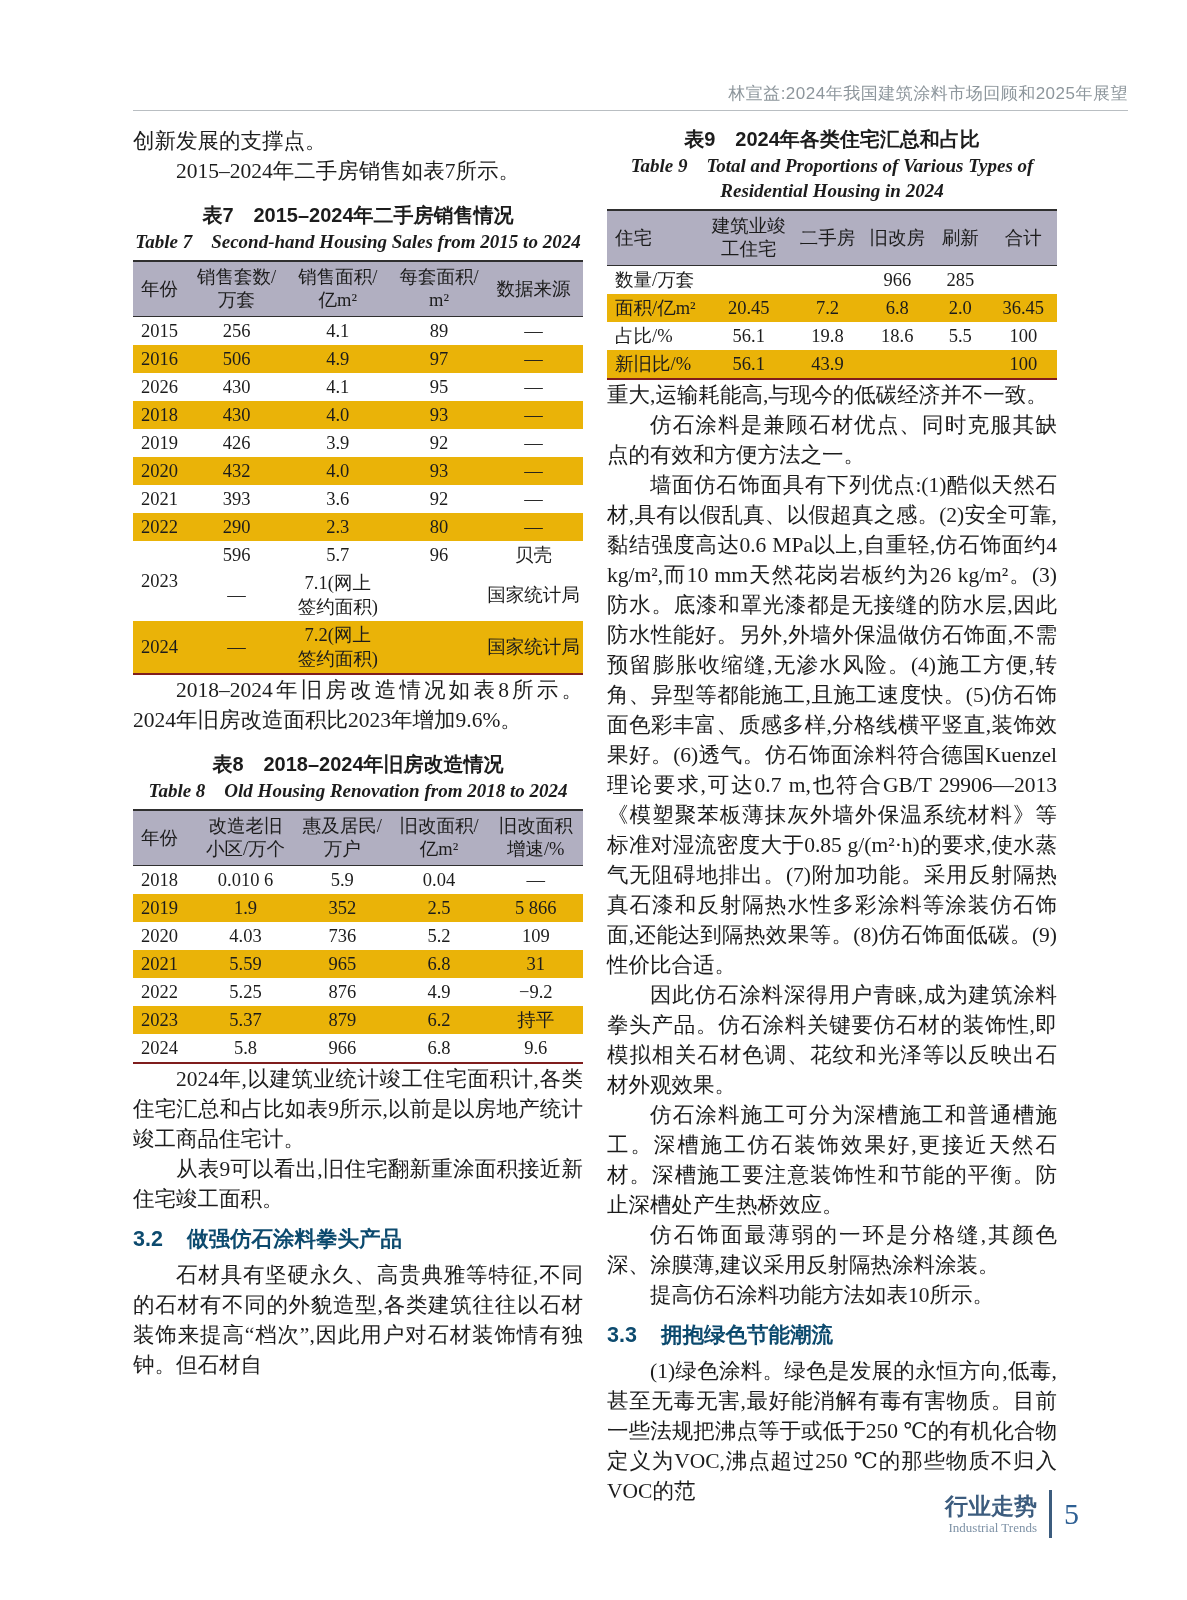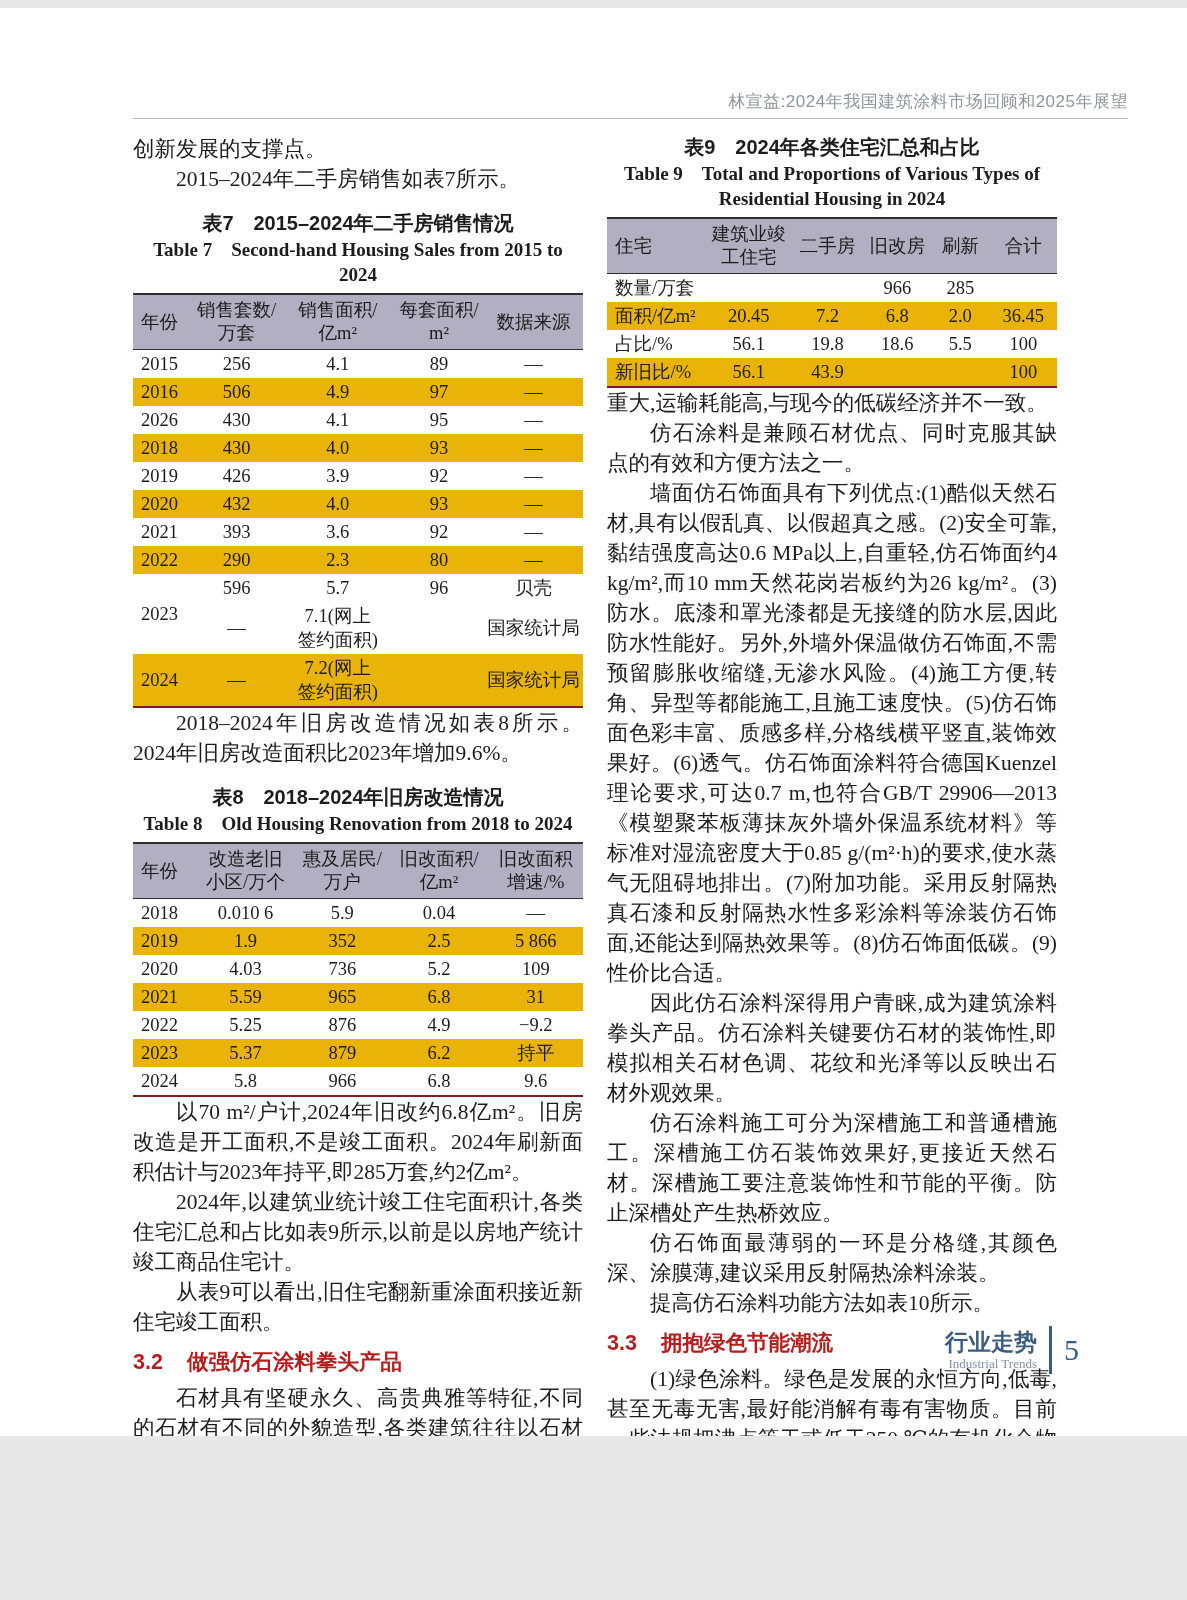--- a/index.html
+++ b/index.html
@@ -4,7 +4,7 @@
 <style>
   html,body{margin:0;padding:0;background:#e8e8e8;}
   .page{
-    position:relative;width:1187px;height:1428px;margin:8px auto;background:#ffffff;
+    position:relative;width:1187px;height:1600px;margin:0 auto;background:#ffffff;
     font-family:"Liberation Serif","DejaVu Serif",serif;color:#1c1c1c;overflow:hidden;
   }
   .running-head{

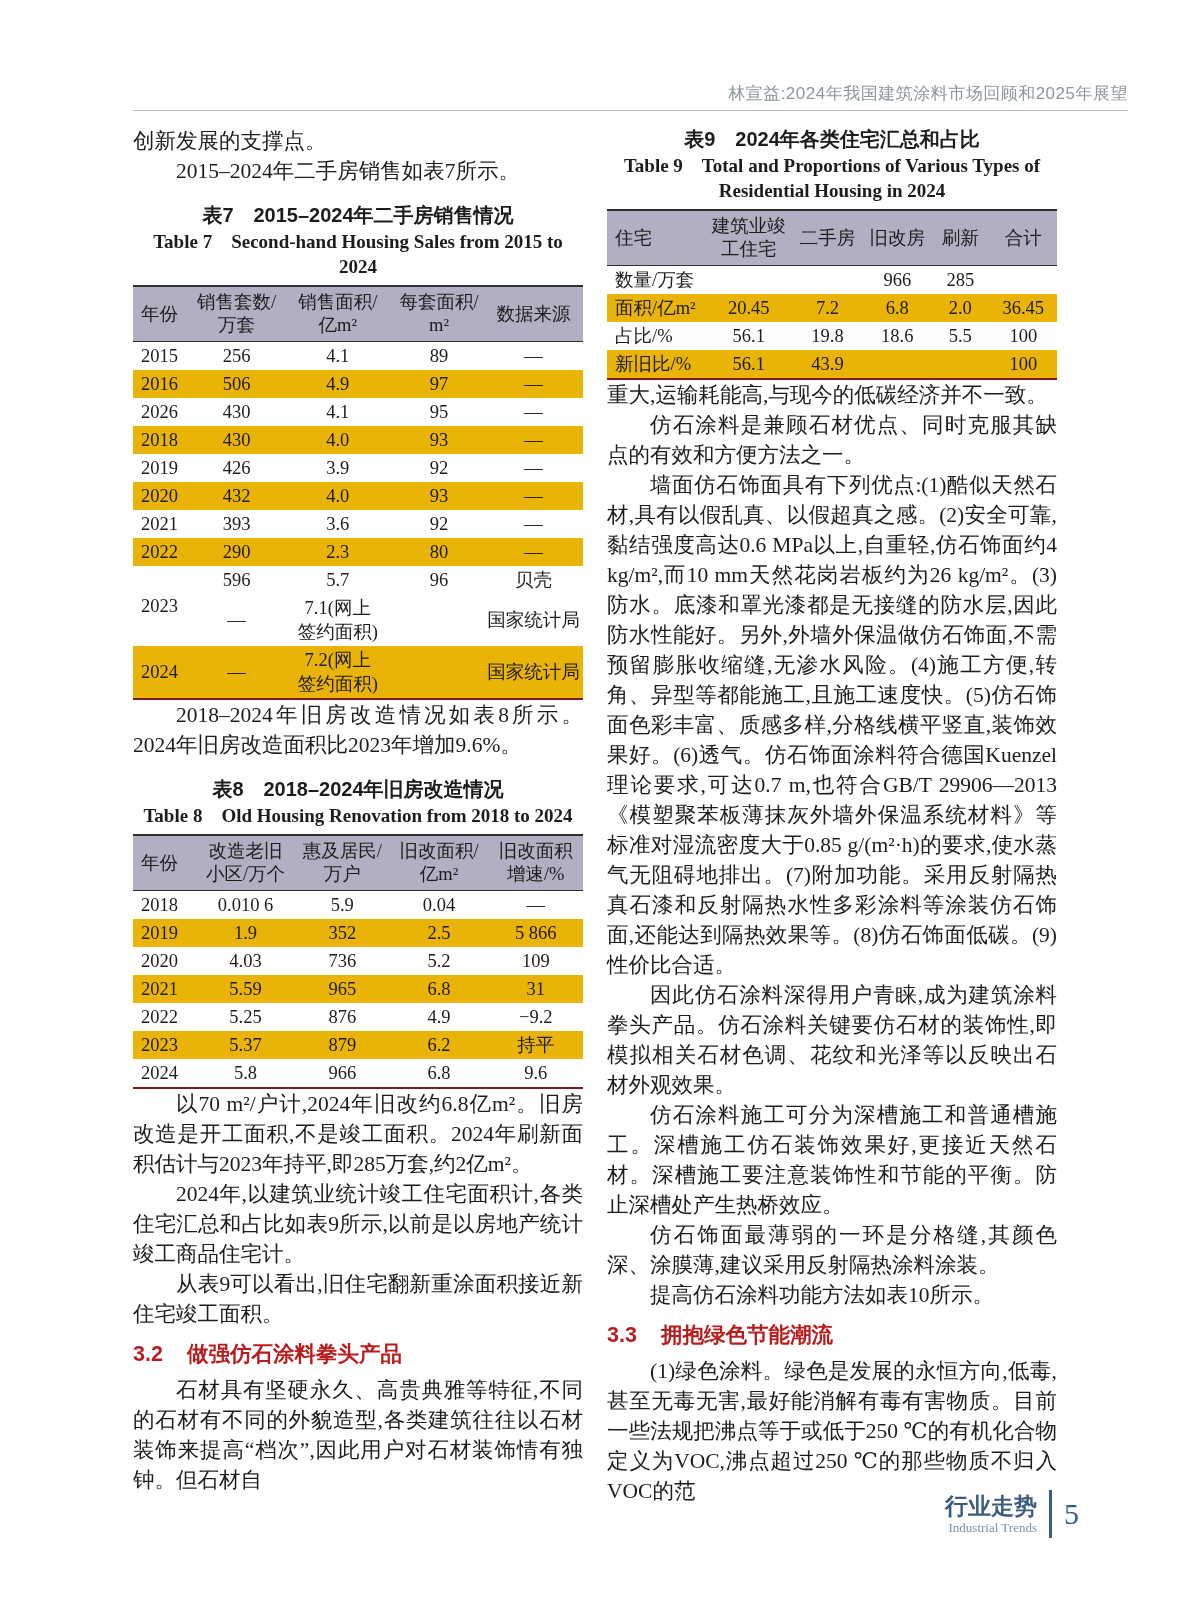--- a/index.html
+++ b/index.html
@@ -25,7 +25,7 @@
     font-size:20px;text-align:center;line-height:27px;white-space:pre-wrap;
   }
   .tbl-title-en{
-    font-weight:bold;font-size:19px;text-align:center;line-height:25px;white-space:pre-wrap;
+    font-weight:bold;font-size:19px;text-align:center;line-height:25px;white-space:pre-wrap;font-style:italic;
   }
   table{
     width:100%;border-collapse:collapse;margin-top:6px;

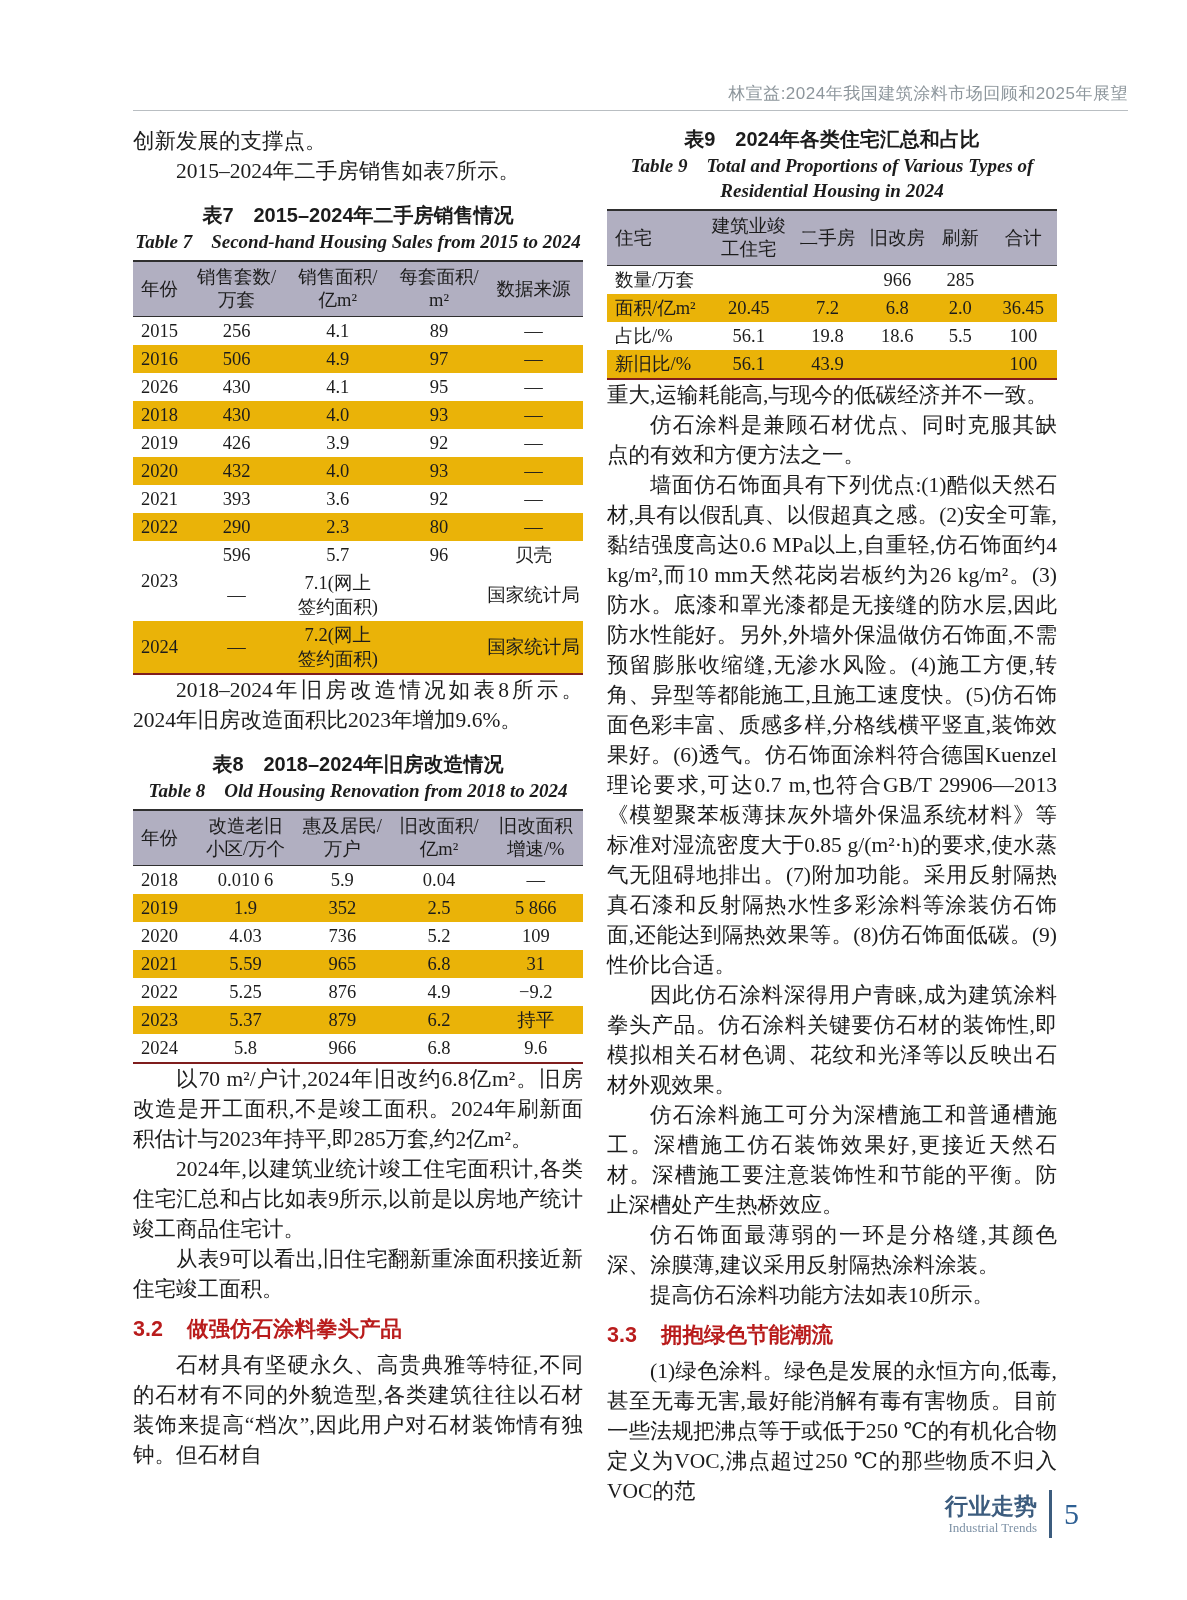--- a/index.html
+++ b/index.html
@@ -257,7 +257,6 @@
           </div>
       </div>
 
-      <p class="body mt18">以70 m²/户计,2024年旧改约6.8亿m²。旧房改造是开工面积,不是竣工面积。2024年刷新面积估计与2023年持平,即285万套,约2亿m²。</p>
       <p class="body">2024年,以建筑业统计竣工住宅面积计,各类住宅汇总和占比如表9所示,以前是以房地产统计竣工商品住宅计。</p>
       <p class="body">从表9可以看出,旧住宅翻新重涂面积接近新住宅竣工面积。</p>
 

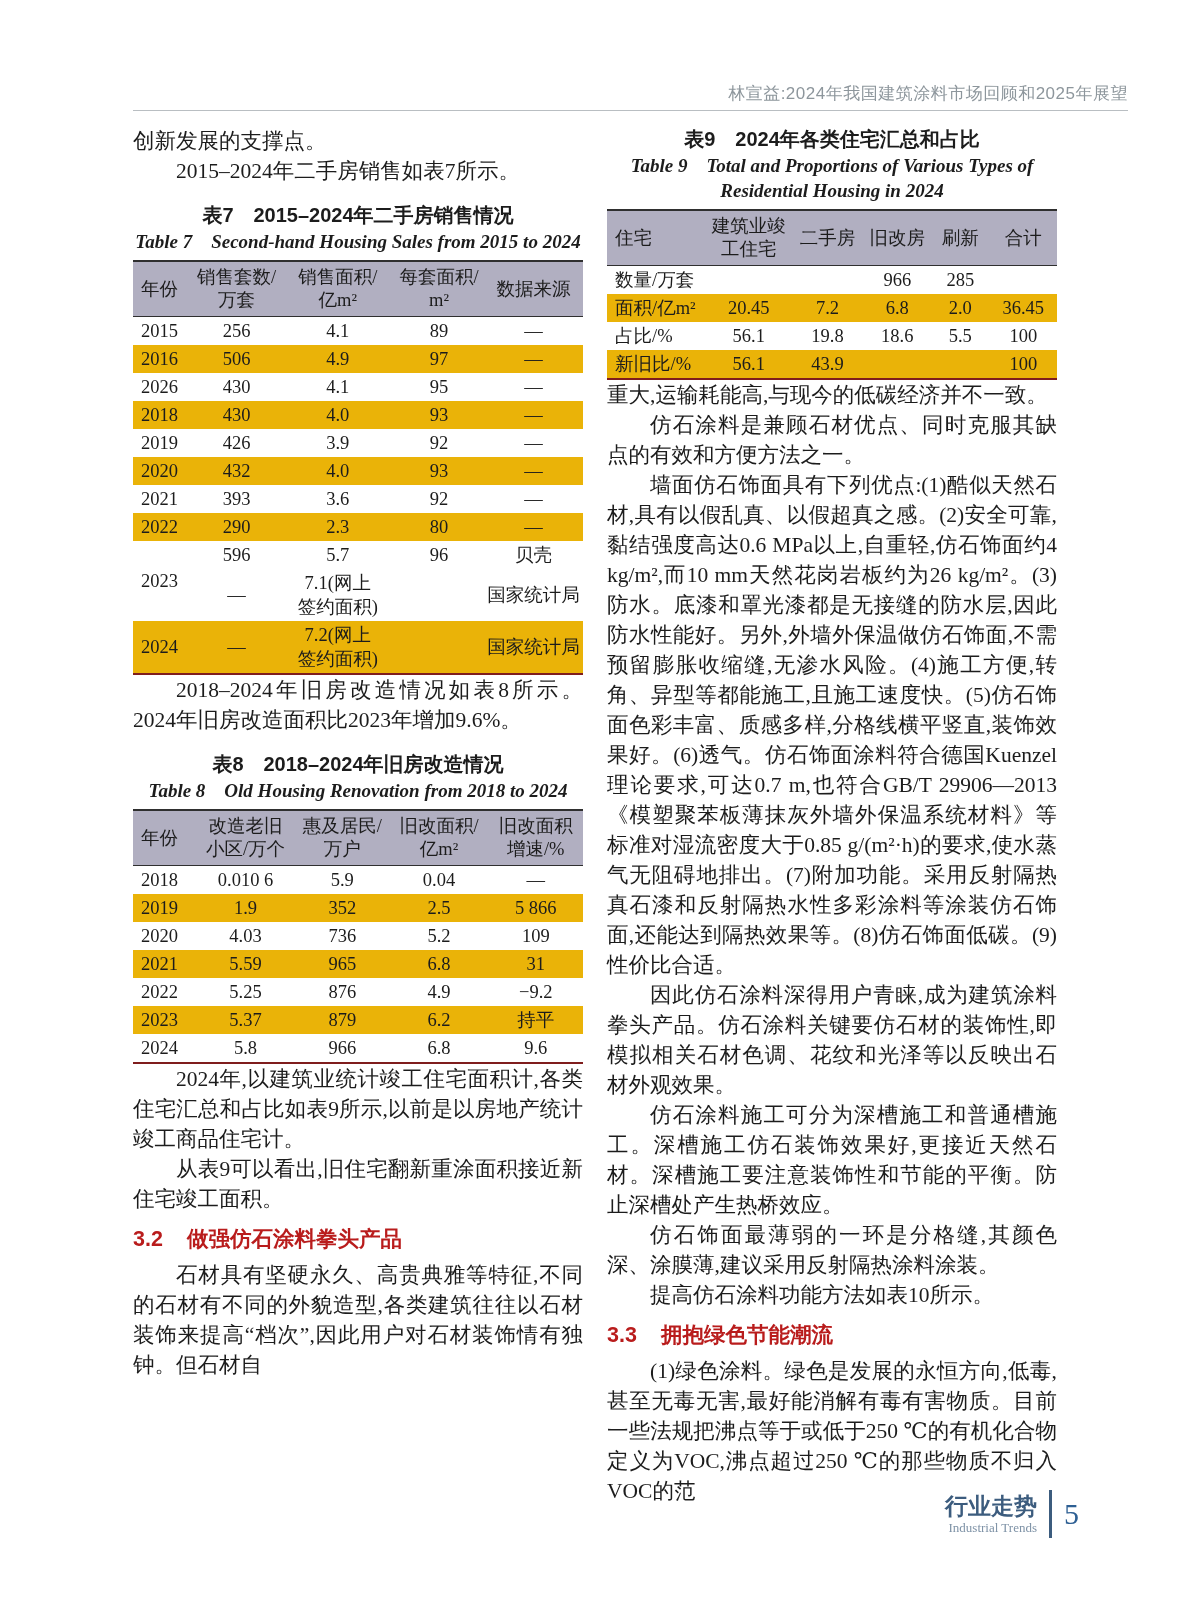--- a/index.html
+++ b/index.html
@@ -40,7 +40,7 @@
   td[data-col="0"],th:first-child{text-align:left;padding-left:8px;}
   .sec{
     font-family:"Liberation Sans","DejaVu Sans",sans-serif;font-weight:bold;
-    font-size:21.5px;color:#b91c1c;margin:10px 0 6px 0;line-height:30px;
+    font-size:21.5px;color:#0c4a6e;margin:10px 0 6px 0;line-height:30px;
   }
   .sec-num{margin-right:24px;}
   .footer{position:absolute;right:108px;bottom:62px;display:flex;align-items:center;gap:12px;}

